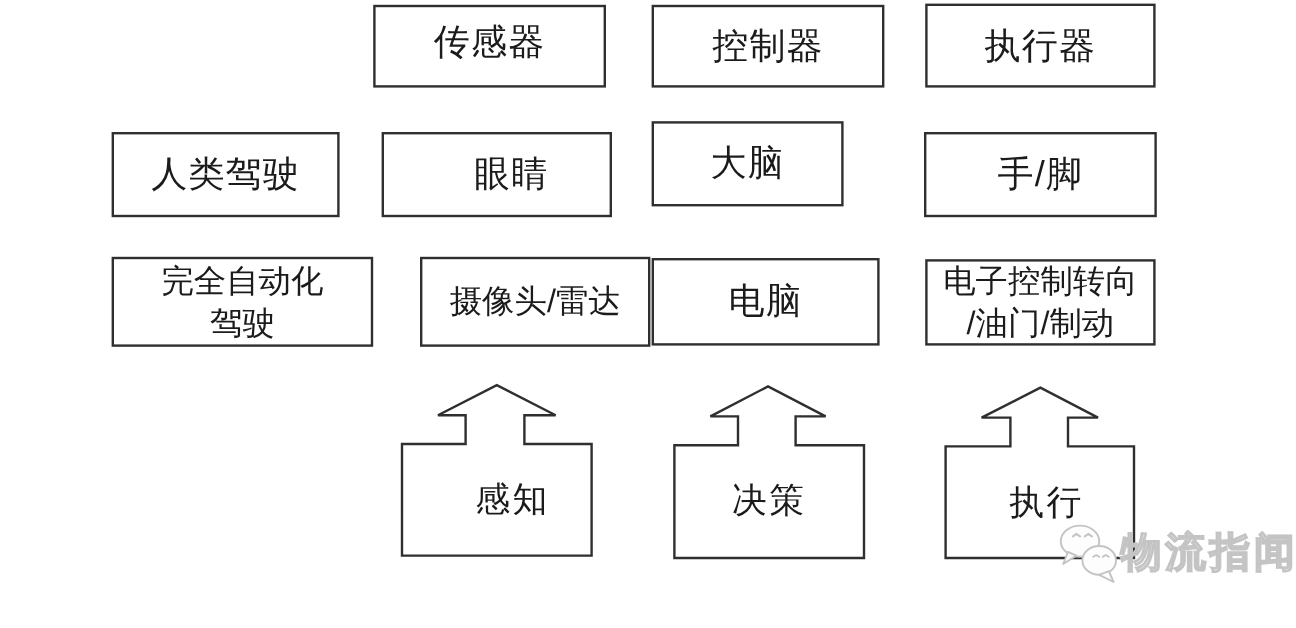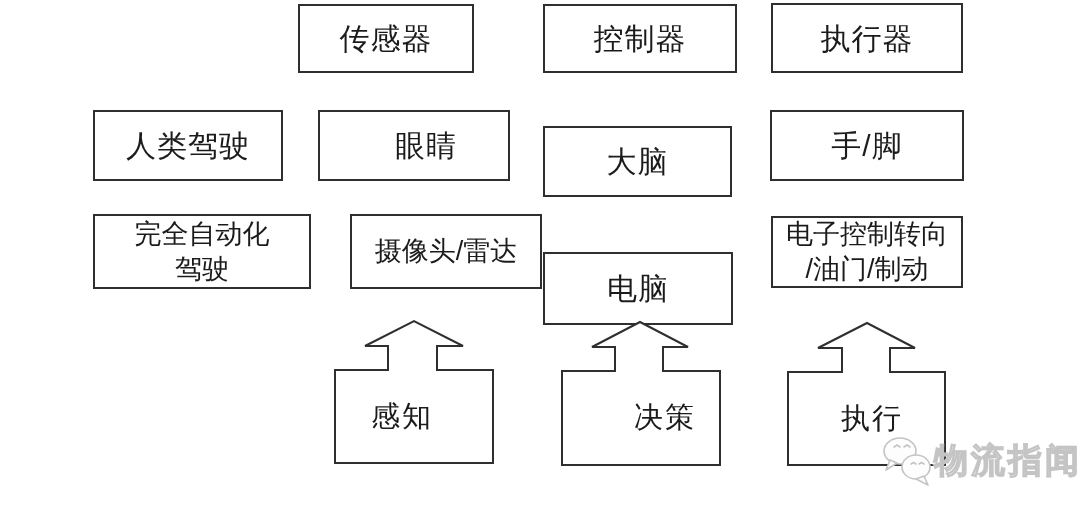--- a/index.html
+++ b/index.html
@@ -89,7 +89,7 @@
 
 <div class="canvas">
 
-  <div class="box" style="left:298px; top:4px; width:176px; height:69px;">传感器</div>
+  <div class="box" style="left:311px; top:4px; width:194px; height:69px;font-family:Liberation Mono, monospace;">传感器</div>
   <div class="box" style="left:543px; top:4px; width:194px; height:69px;">控制器</div>
   <div class="box" style="left:93px; top:110px; width:190px; height:71px;">人类驾驶</div>
 

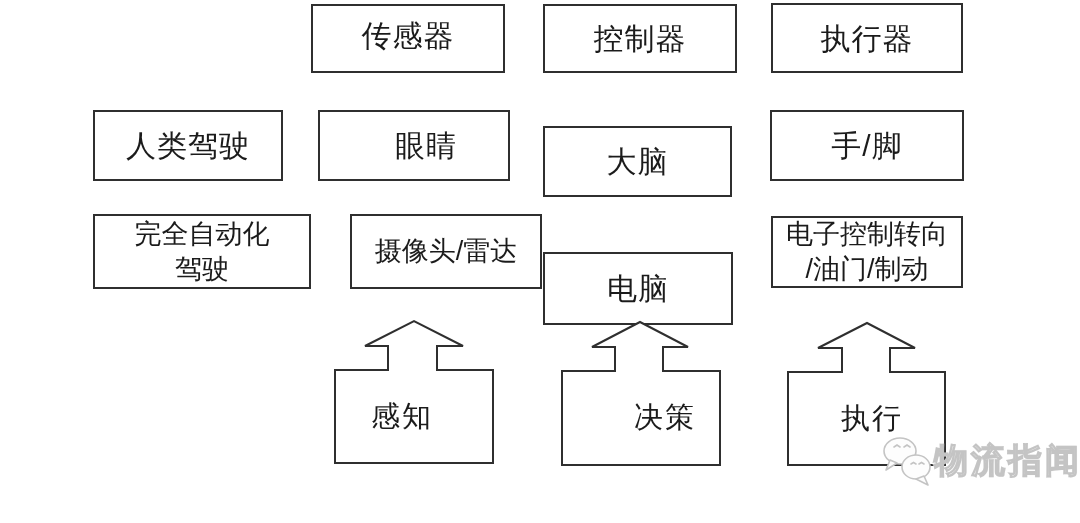--- a/index.html
+++ b/index.html
@@ -95,7 +95,7 @@
 
   <div class="box" style="left:771px; top:3px; width:192px; height:70px;">执行器</div>
   <div class="box" style="left:318px; top:110px; width:192px; height:71px;padding-left:24px;">眼睛</div>
-  <div class="box" style="left:543px; top:126px; width:189px; height:71px;">大脑</div>
+  <div class="box" style="left:543px; top:101px; width:160px; height:71px;">大脑</div>
   <div class="box" style="left:770px; top:110px; width:194px; height:71px;">手/脚</div>
 
   <div class="box small" style="left:93px; top:214px; width:218px; height:75px;">完全自动化

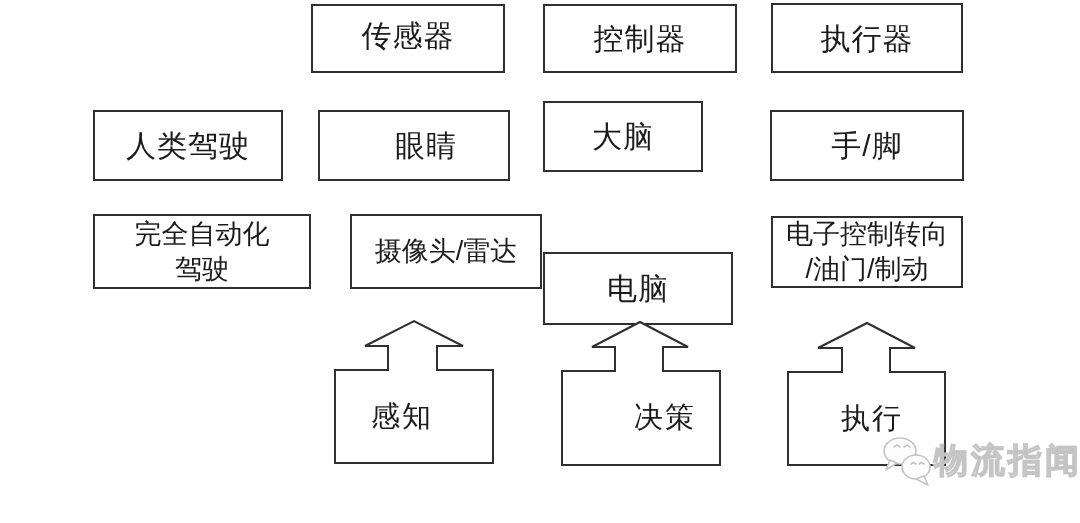--- a/index.html
+++ b/index.html
@@ -101,7 +101,7 @@
   <div class="box small" style="left:93px; top:214px; width:218px; height:75px;">完全自动化
 驾驶</div>
   <div class="box small" style="left:318px; top:214px; width:192px; height:75px;margin-left:32px;">摄像头/雷达</div>
-  <div class="box" style="left:543px; top:215px; width:190px; height:73px;margin-top:37px;">电脑</div>
+  <div class="box" style="left:543px; top:215px; width:190px; height:73px;">电脑</div>
   <div class="box small" style="left:771px; top:216px; width:192px; height:72px;">电子控制转向
 /油门/制动</div>
 

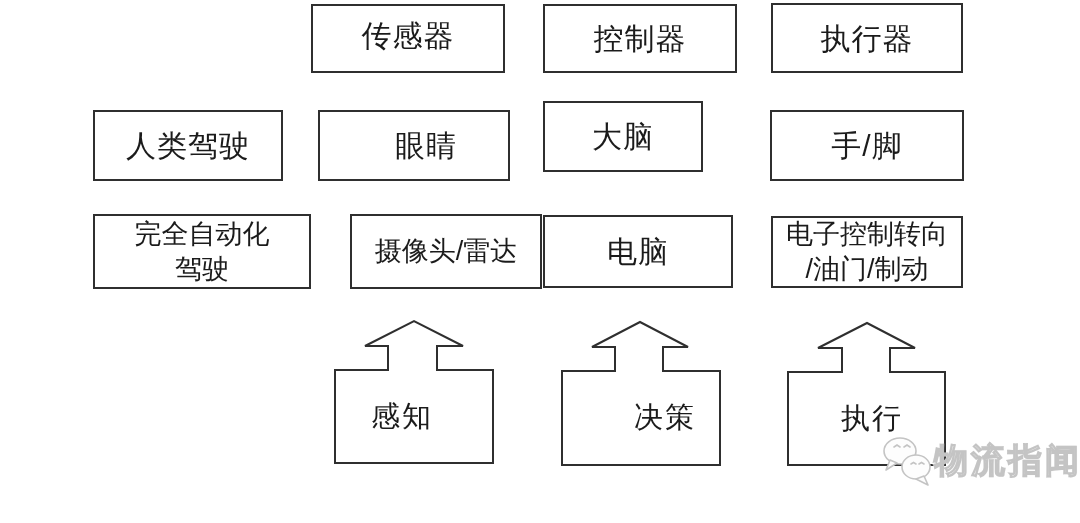--- a/index.html
+++ b/index.html
@@ -111,7 +111,7 @@
     <path class="arrow-shape" d="M788,372 L842,372 L842,348 L818,348 L867,323 L915,348 L890,348 L890,372 L945,372 L945,465 L788,465 Z"></path>
   </svg>
 
-  <div class="arrow-label" style="left:323px; top:370px; width:158px; height:93px;">感知</div>
+  <div class="arrow-label" style="left:348px; top:370px; width:158px; height:93px;">感知</div>
   <div class="arrow-label" style="left:562px; top:371px; width:158px; height:94px;padding-left:24px;">决策</div>
   <div class="arrow-label" style="left:788px; top:372px; width:168px; height:93px;">执行</div>
 

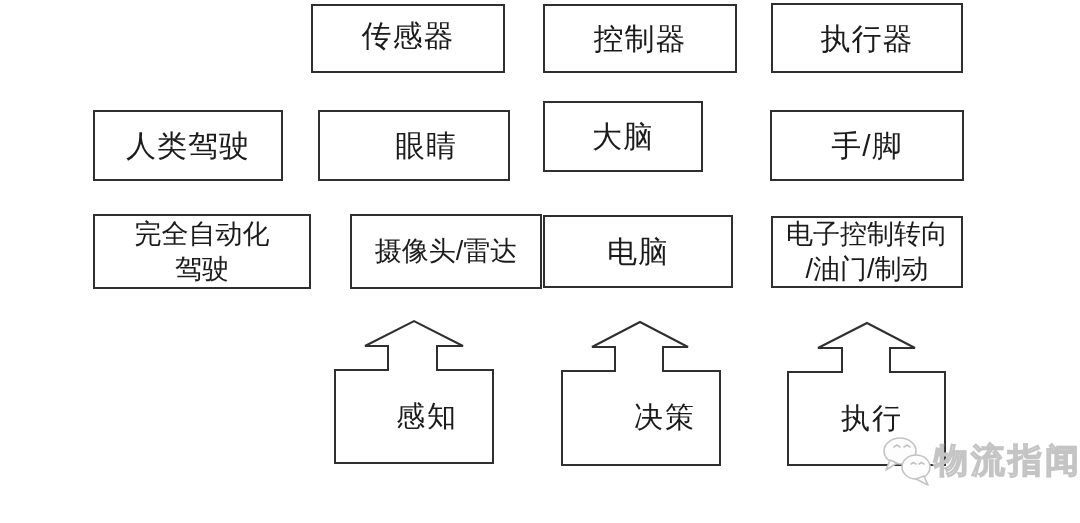--- a/index.html
+++ b/index.html
@@ -112,7 +112,7 @@
   </svg>
 
   <div class="arrow-label" style="left:348px; top:370px; width:158px; height:93px;">感知</div>
-  <div class="arrow-label" style="left:562px; top:371px; width:158px; height:94px;padding-left:24px;">决策</div>
+  <div class="arrow-label" style="left:562px; top:371px; width:158px; height:94px;">决策</div>
   <div class="arrow-label" style="left:788px; top:372px; width:168px; height:93px;">执行</div>
 
 

